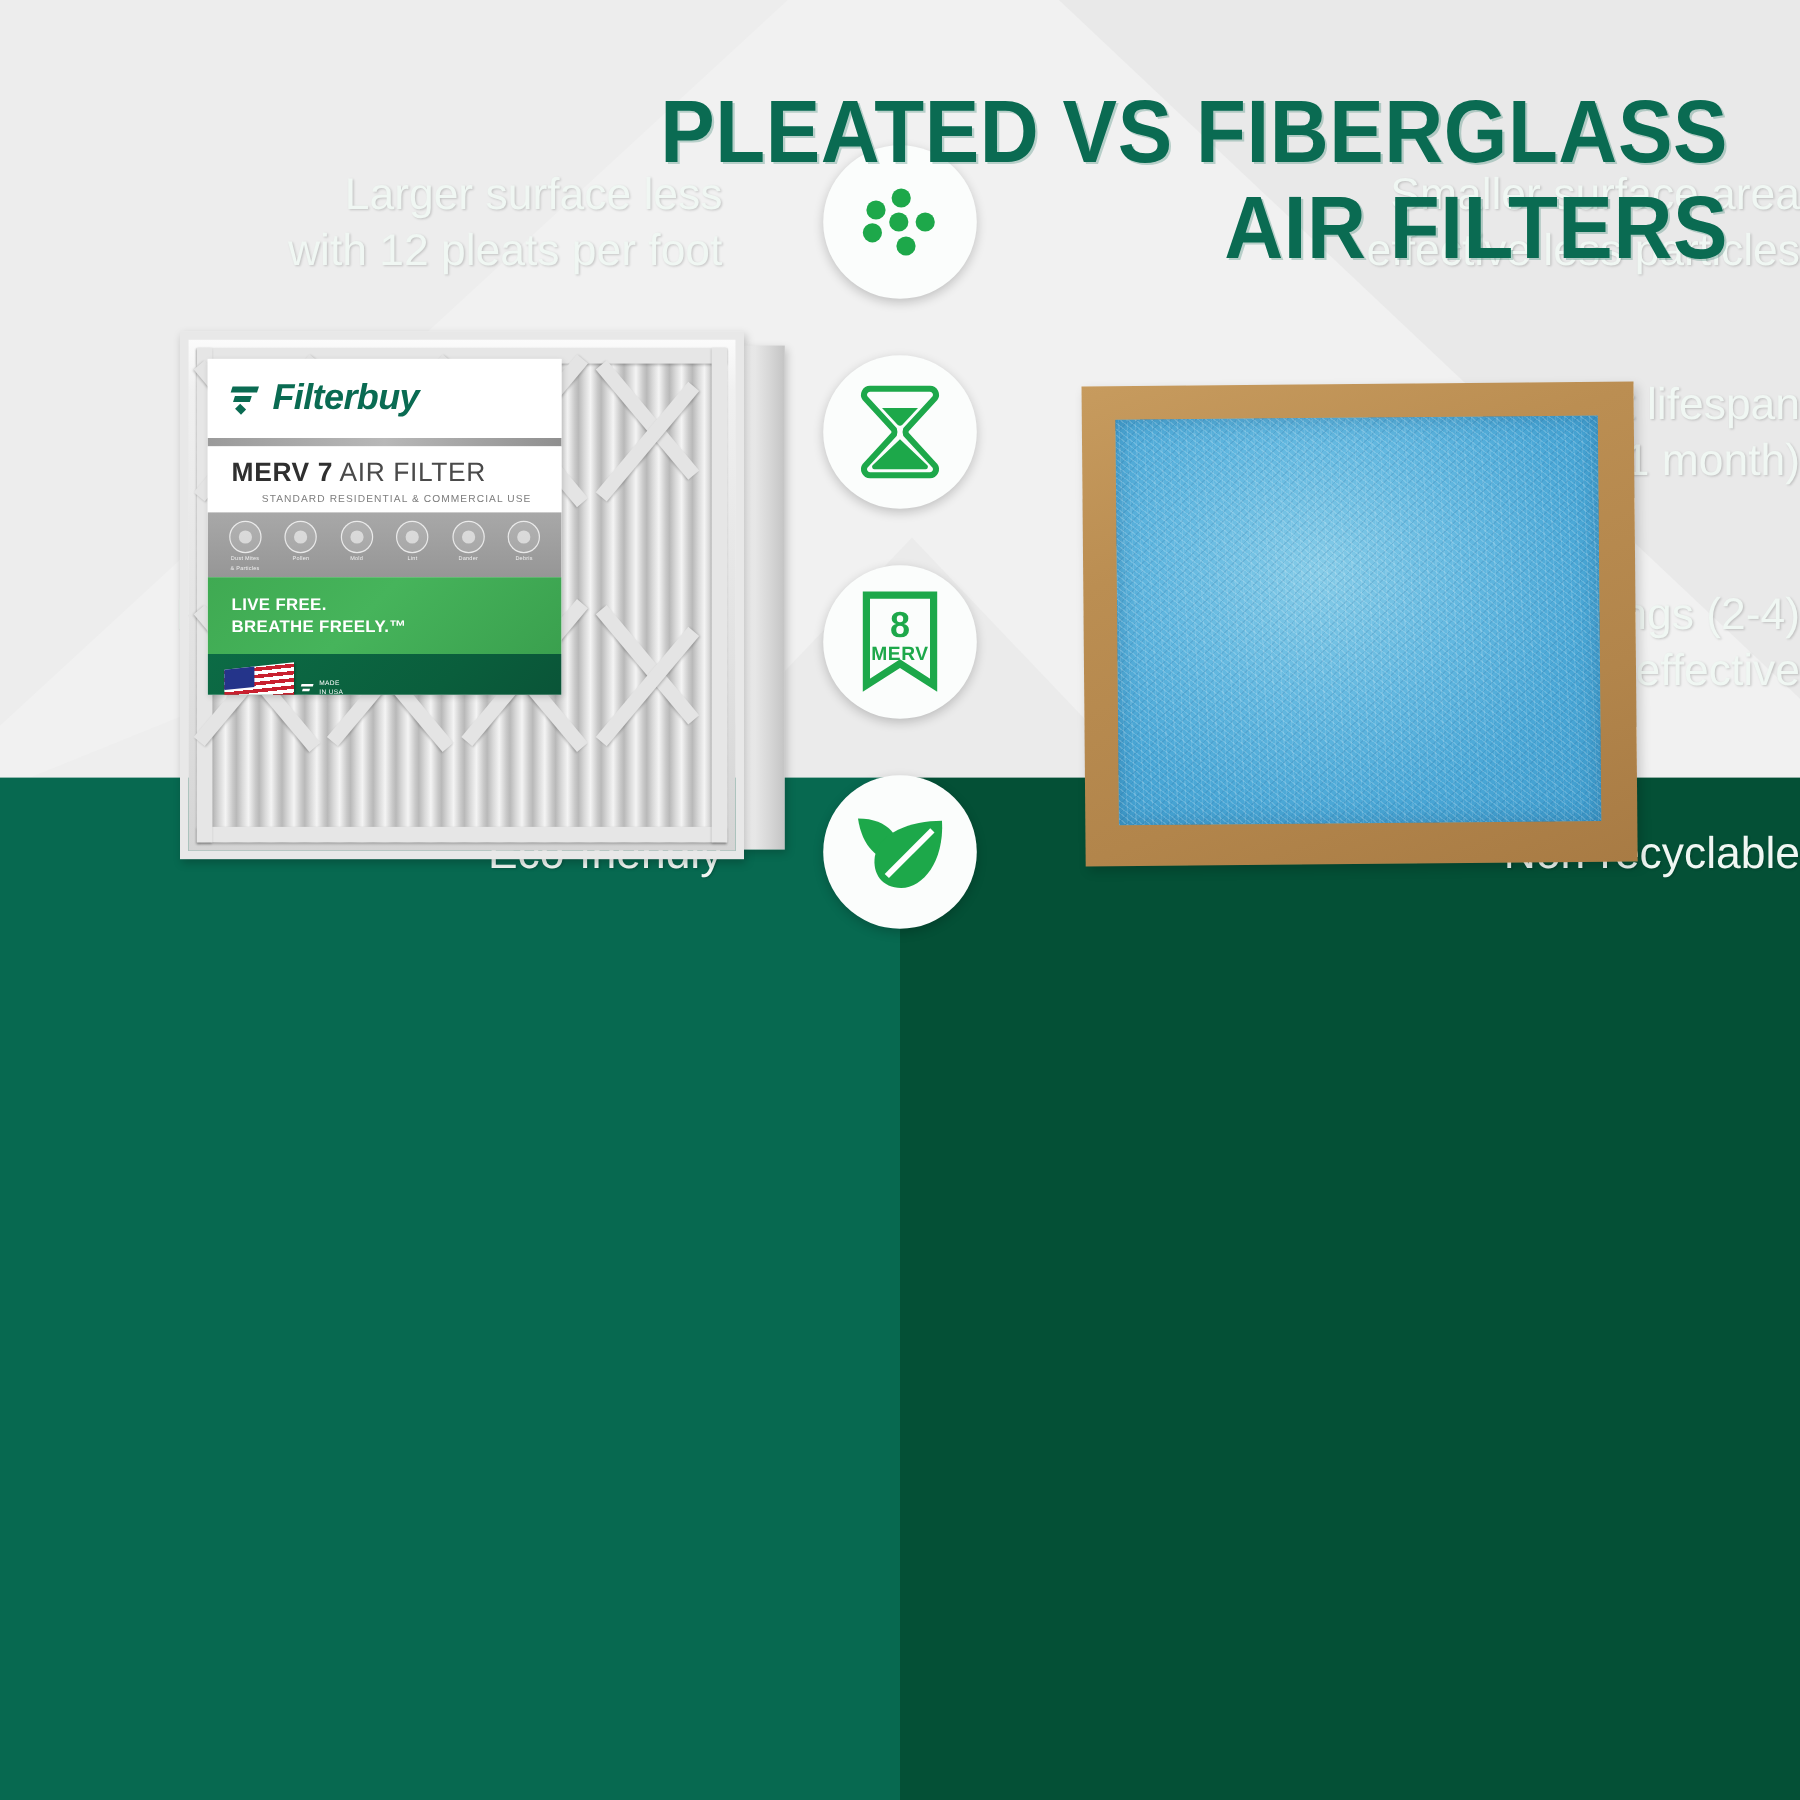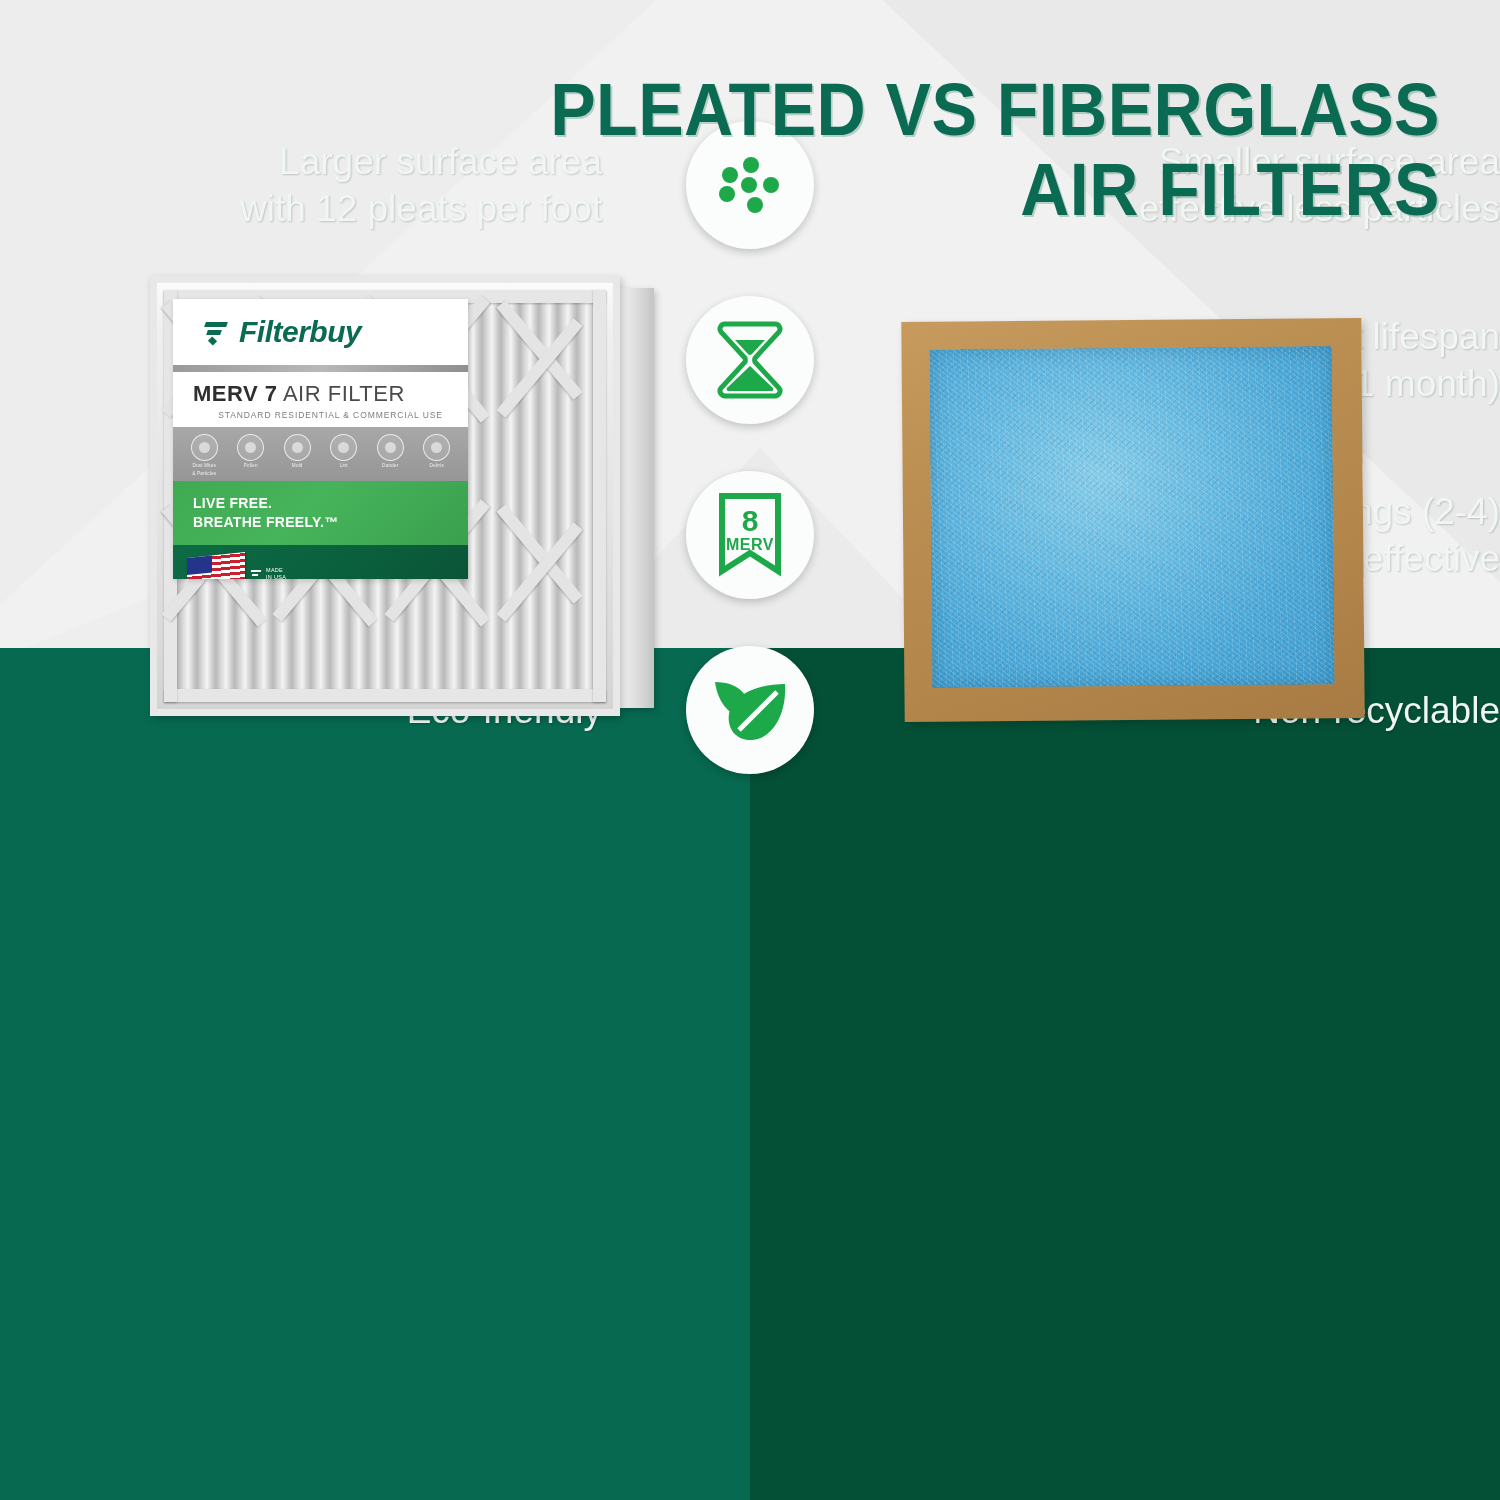--- a/index.html
+++ b/index.html
@@ -362,7 +362,7 @@
 
   <div class="cmp-row" style="top:110px;">
     <div class="cmp-left cmp-text">
-      <div>Larger surface area</div>
+      <div>Larger surface less</div>
       <div>with 12 pleats per foot</div>
     </div>
     <div class="cmp-icon-wrap">

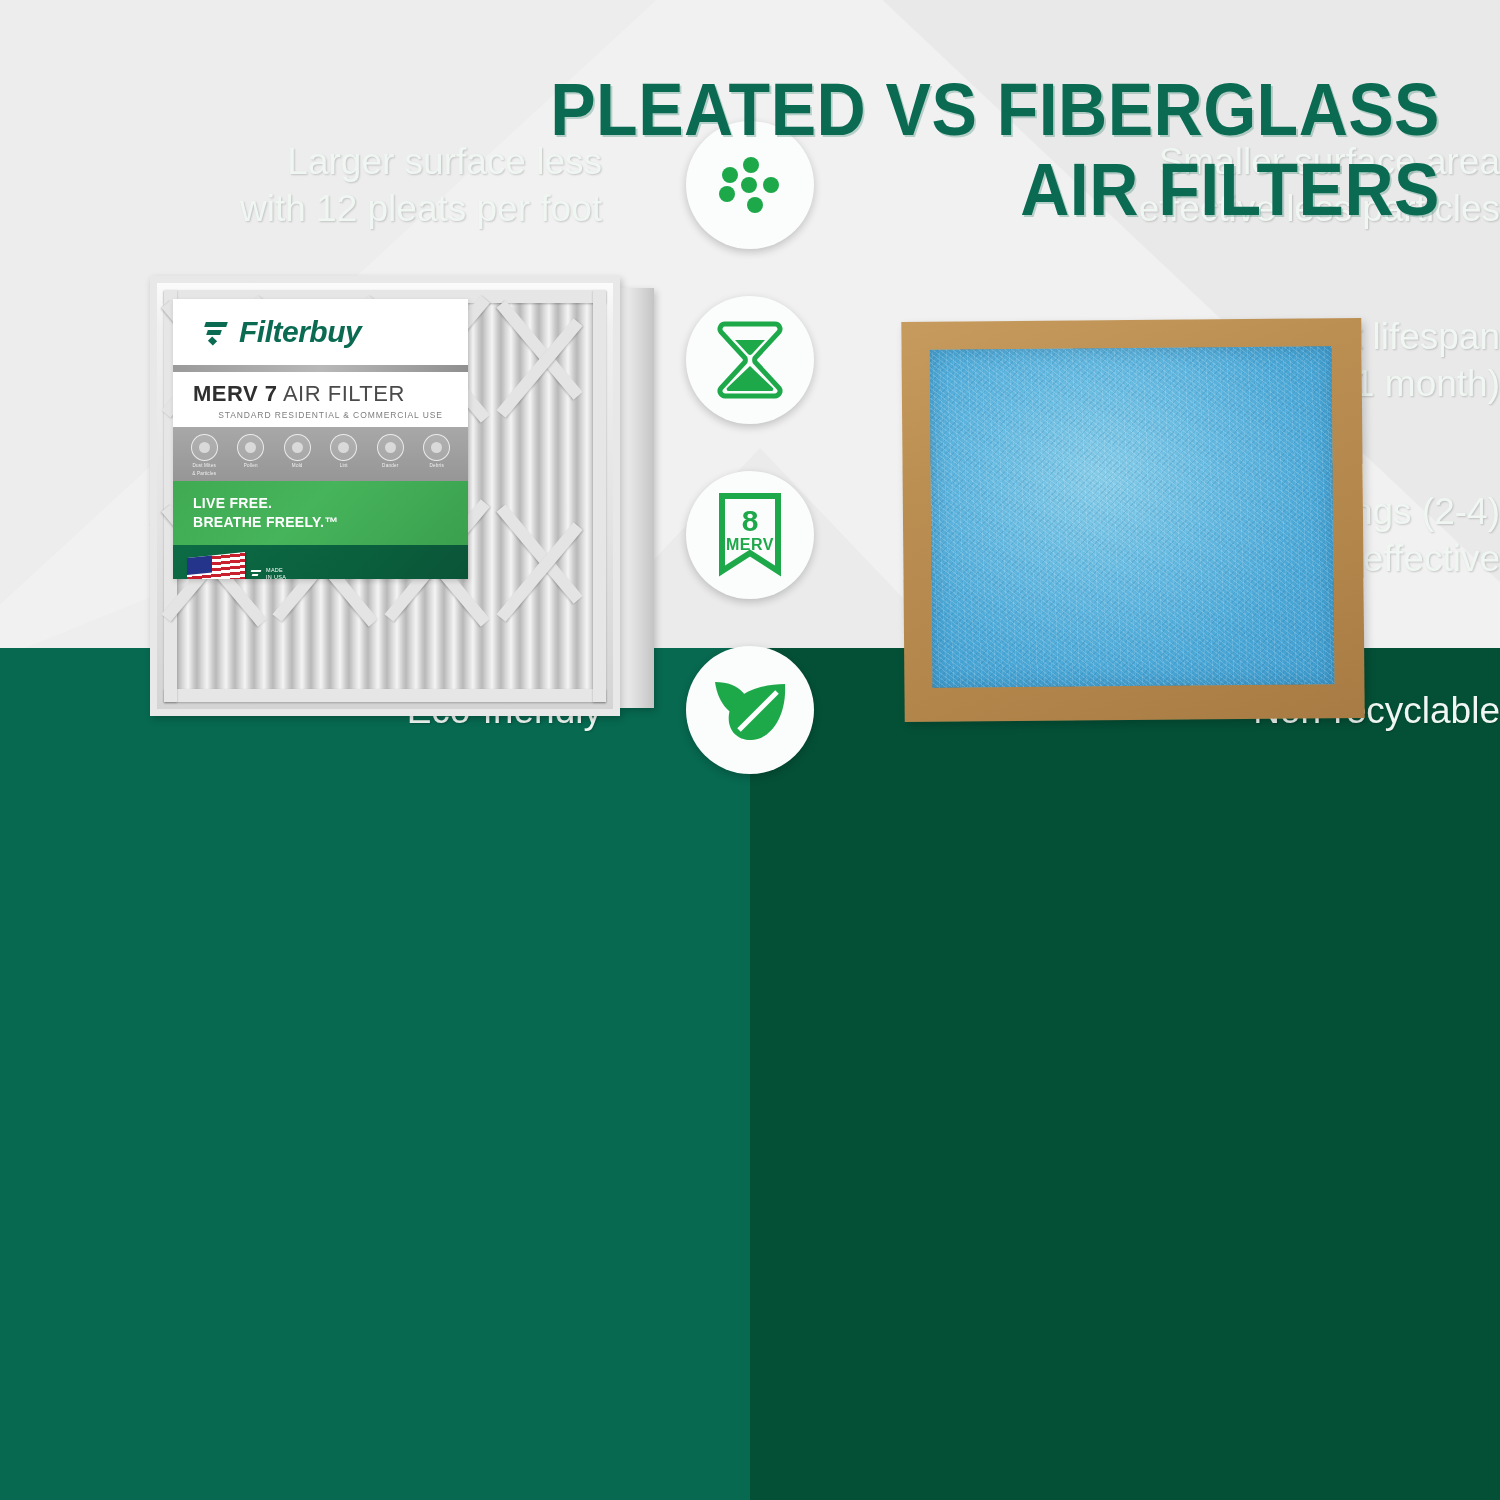--- a/index.html
+++ b/index.html
@@ -106,7 +106,7 @@
   }
   #label-logo-row {
     height:66px; background:#ffffff; display:flex; align-items:center;
-    padding-left:32px; gap:8px;
+    padding-left:20px; gap:8px;
   }
   #logo-mark { width:26px; height:26px; position:relative; }
   #logo-mark i {

